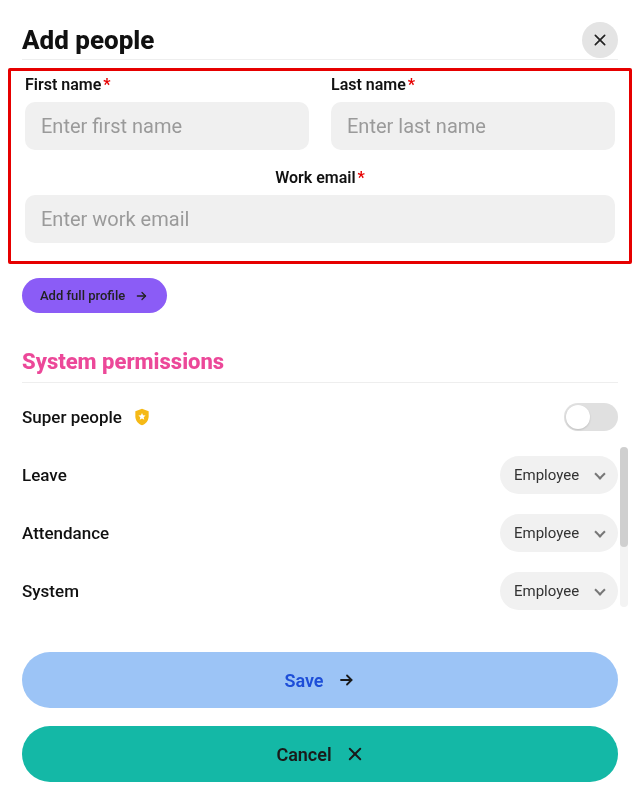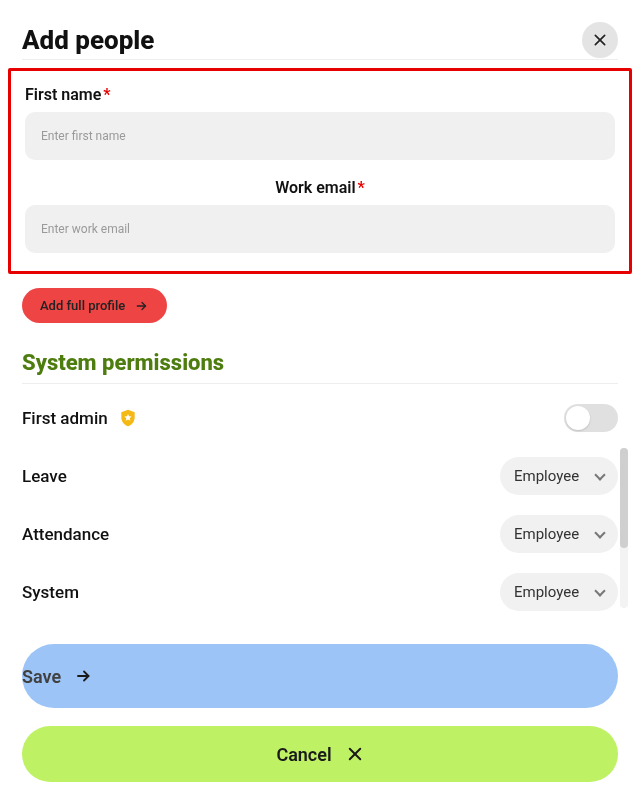--- a/index.html
+++ b/index.html
@@ -24,7 +24,7 @@
 
   .highlight-box {
     border: 3px solid #e60000; border-radius: 2px;
-    margin: 0 -14px 8px -14px; padding: 14px 14px 18px 14px;
+    margin: 0 -14px 8px -14px; padding: 4px 14px 18px 14px;
   }
   .form-row { display: flex; gap: 22px; }
   .form-col { flex: 1; display:flex; flex-direction:column; }

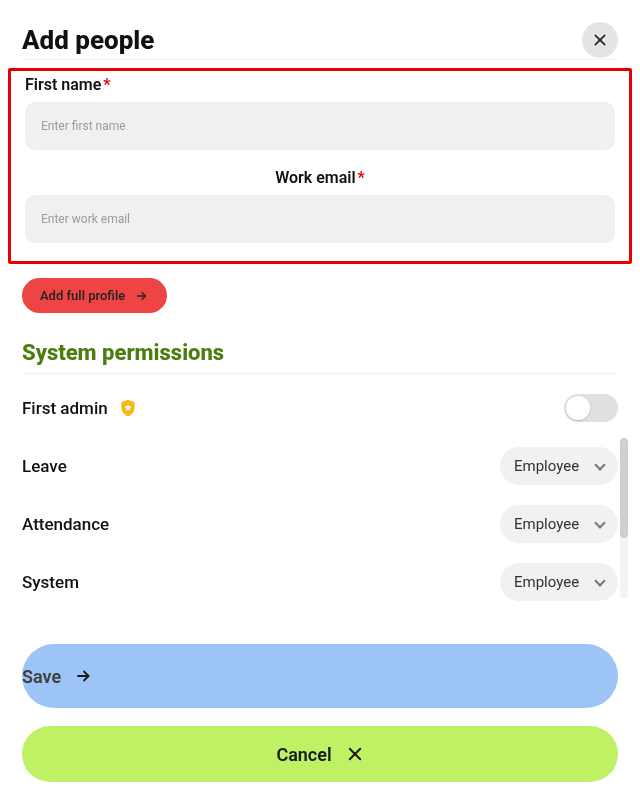--- a/index.html
+++ b/index.html
@@ -115,6 +115,12 @@
           <span>First name</span><span class="req">*</span>
         </label>
         <input class="text-input" type="text" placeholder="Enter first name" style="">
+      </div>
+      <div class="form-col">
+        <label class="field-label">
+          <span>Last name</span><span class="req">*</span>
+        </label>
+        <input class="text-input" type="text" placeholder="Enter last name" style="">
       </div>
     </div>
     <div class="form-row">

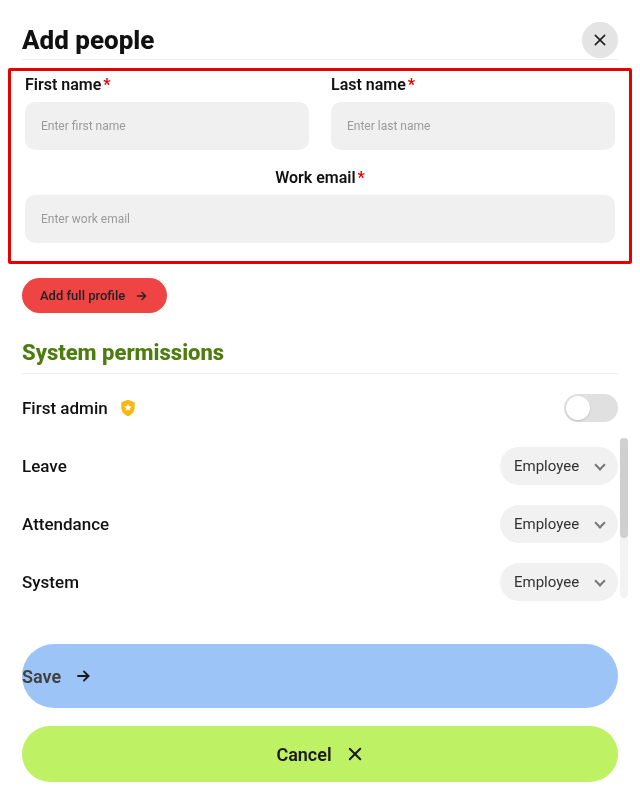--- a/index.html
+++ b/index.html
@@ -33,7 +33,7 @@
   .req { color:#e60000; font-weight:700; margin-left:2px; }
   .text-input {
     width:100%; height:48px; border:none; background:#f0f0f0;
-    border-radius:10px; padding: 0 16px; font-size:12px; color:#4c1d95;
+    border-radius:10px; padding: 0 16px; font-size:20px; color:#4c1d95;
   }
   .text-input::placeholder { color:#9a9a9a; }
 

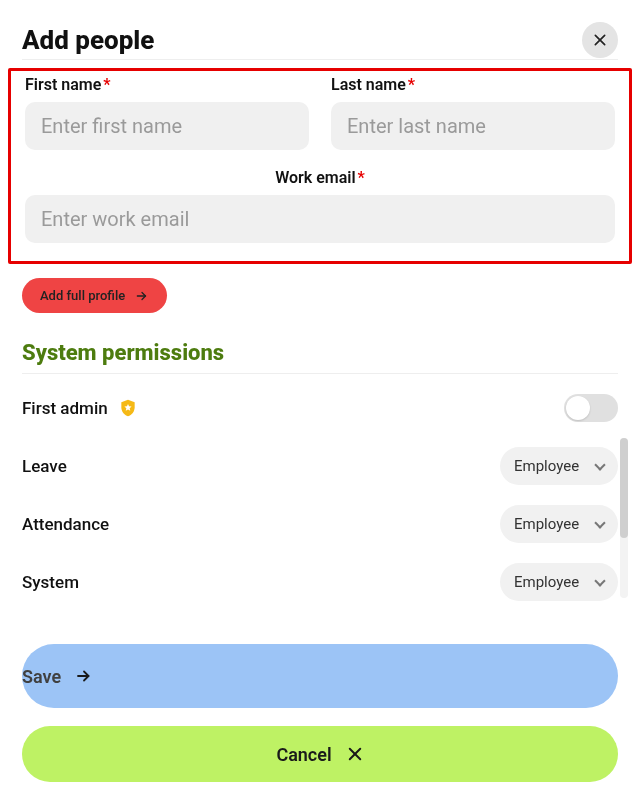--- a/index.html
+++ b/index.html
@@ -39,7 +39,7 @@
 
   .pill-btn {
     display:inline-flex; align-items:center; gap:10px;
-    background:#ef4444; color:#222; border:none; border-radius:999px;
+    background:#8b5cf6; color:#222; border:none; border-radius:999px;
     padding: 10px 18px; font-size:13px; font-weight:500; cursor:pointer;
     margin-top:6px;
   }

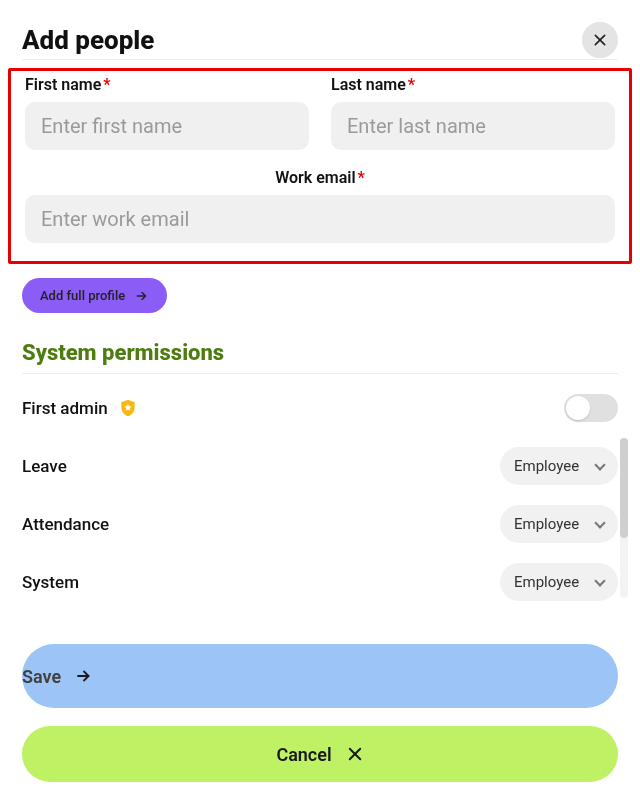--- a/index.html
+++ b/index.html
@@ -45,7 +45,7 @@
   }
   .arrow-sm { width:14px; height:14px; }
 
-  .section-title { font-size:22px; font-weight:800; color:#4d7c0f; margin-top:27px; margin-bottom:8px; }
+  .section-title { font-size:22px; font-weight:800; color:#ec4899; margin-top:36px; margin-bottom:8px; }
   .section-hr { height:1px; background:#eee; margin-bottom:14px; }
 
   .perms { display:flex; flex-direction:column; gap:18px; position:relative; }

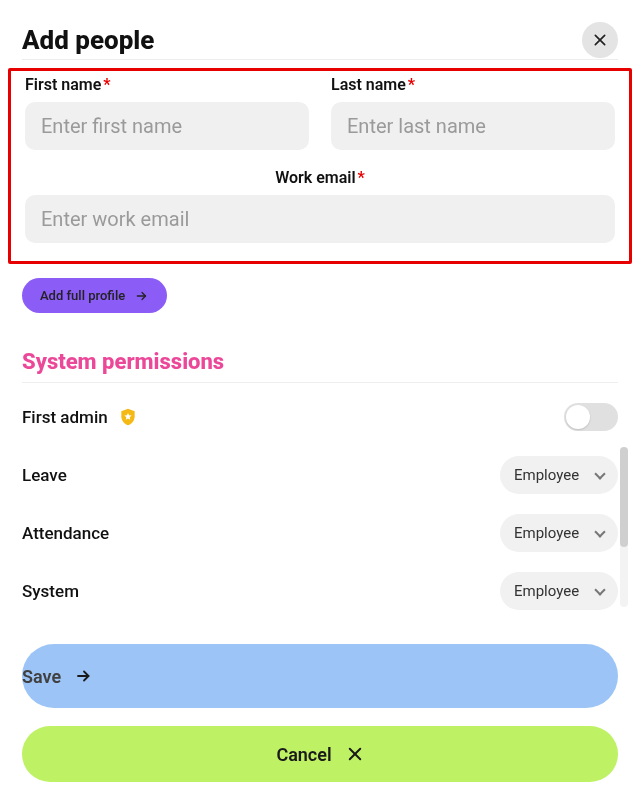--- a/index.html
+++ b/index.html
@@ -148,7 +148,7 @@
 
     <div class="perm-row">
       <div class="perm-label">
-        <span>First admin</span>
+        <span>Super people</span>
         <span class="shield">
           <svg viewBox="0 0 24 24" width="20" height="20">
               <path d="M12 2 L20 5 V11 C20 16 16.5 20.5 12 22 C7.5 20.5 4 16 4 11 V5 Z" fill="#f5b916"></path>

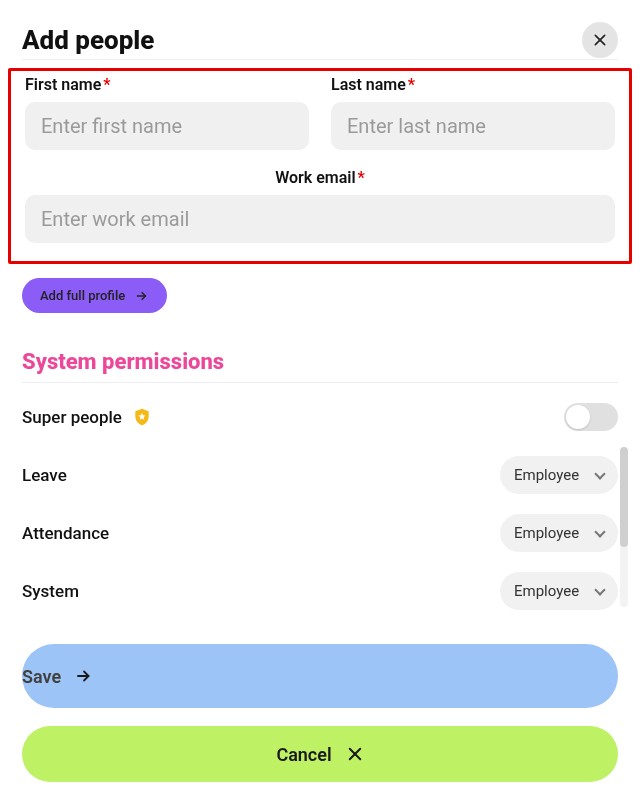--- a/index.html
+++ b/index.html
@@ -81,9 +81,9 @@
 
   .footer { position:absolute; left:22px; right:22px; bottom:22px; display:flex; flex-direction:column; gap:18px; }
   .btn-primary {
-    width:100%; height:64px; border:none; border-radius:999px;
-    background:#9cc4f6; color:#404040; font-size:18px; font-weight:600;
-    display:flex; align-items:center; justify-content:flex-start; gap:14px; cursor:pointer;
+    width:100%; height:56px; border:none; border-radius:999px;
+    background:#9cc4f6; color:#1d4ed8; font-size:18px; font-weight:600;
+    display:flex; align-items:center; justify-content:center; gap:14px; cursor:pointer;
   }
   .btn-secondary {
     width:100%; height:56px; border:none; border-radius:999px;

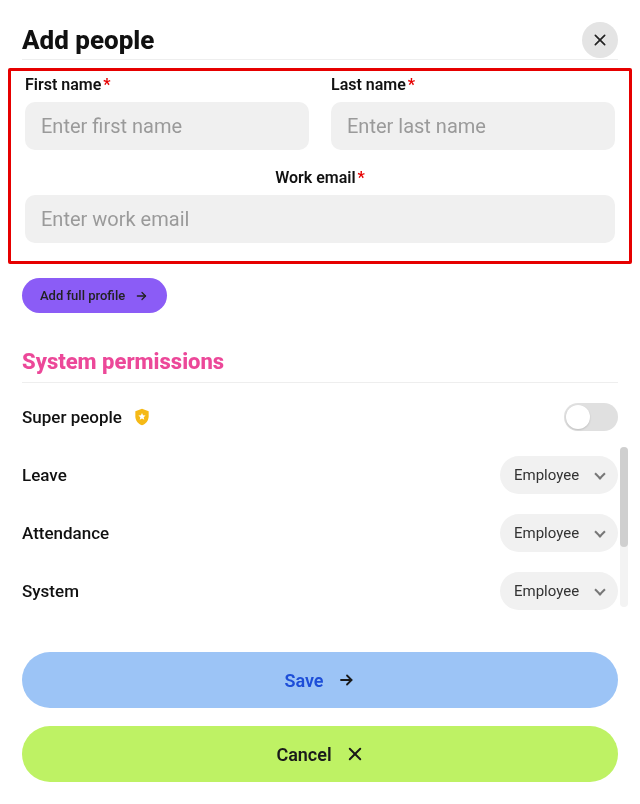--- a/index.html
+++ b/index.html
@@ -87,7 +87,7 @@
   }
   .btn-secondary {
     width:100%; height:56px; border:none; border-radius:999px;
-    background:#bef264; color:#1a1a1a; font-size:18px; font-weight:600;
+    background:#14b8a6; color:#1a1a1a; font-size:18px; font-weight:600;
     display:flex; align-items:center; justify-content:center; gap:14px; cursor:pointer;
   }
   .icon18 { width:18px; height:18px; }

